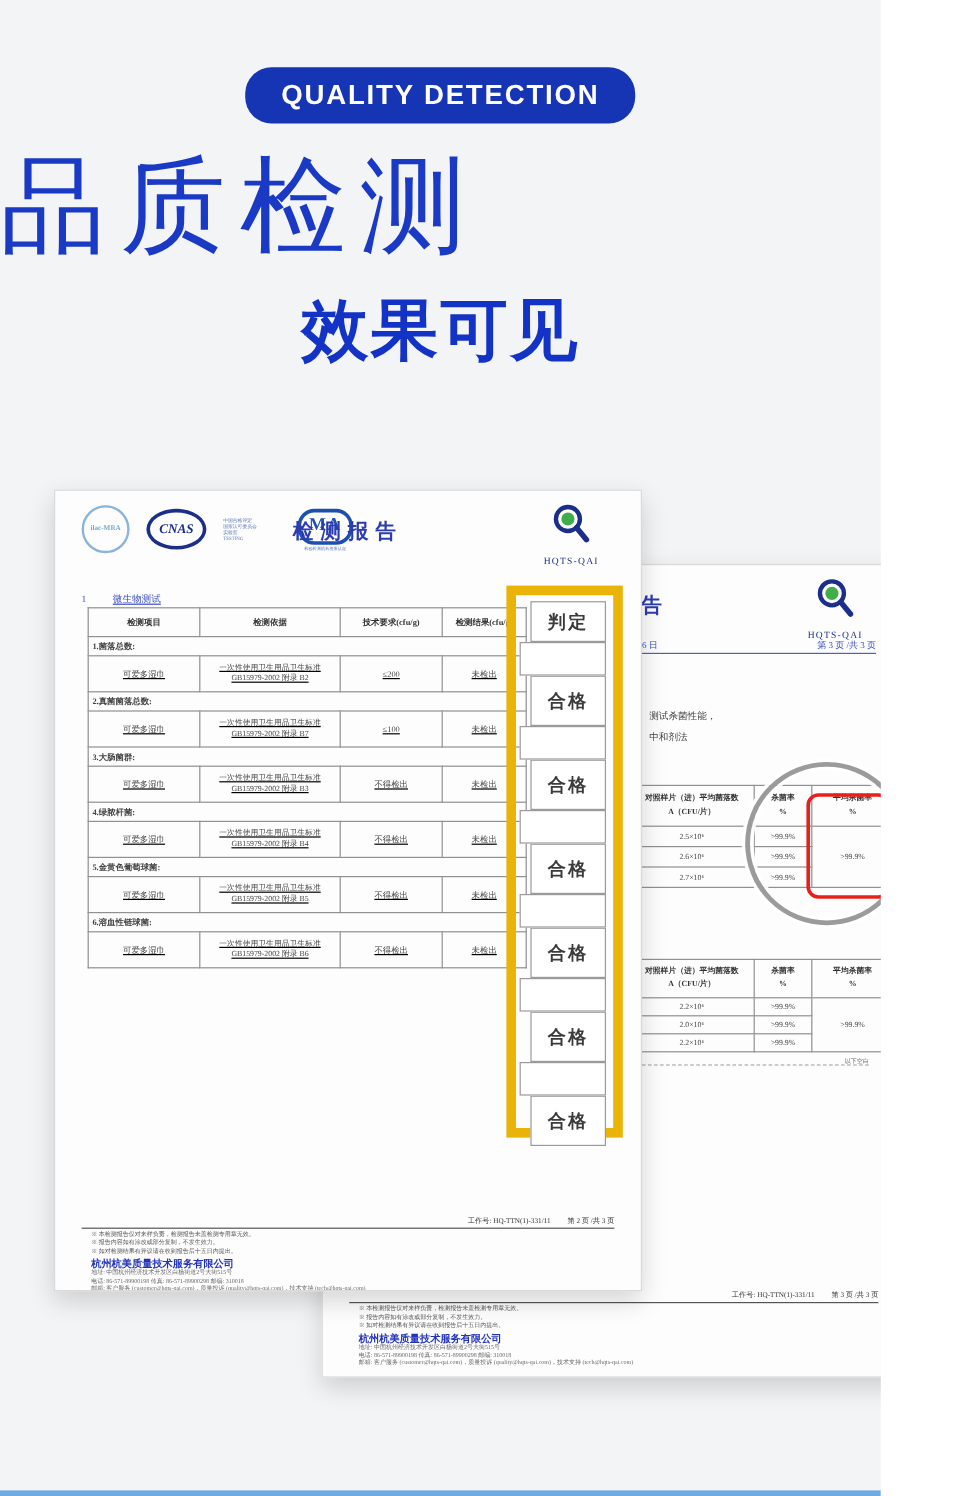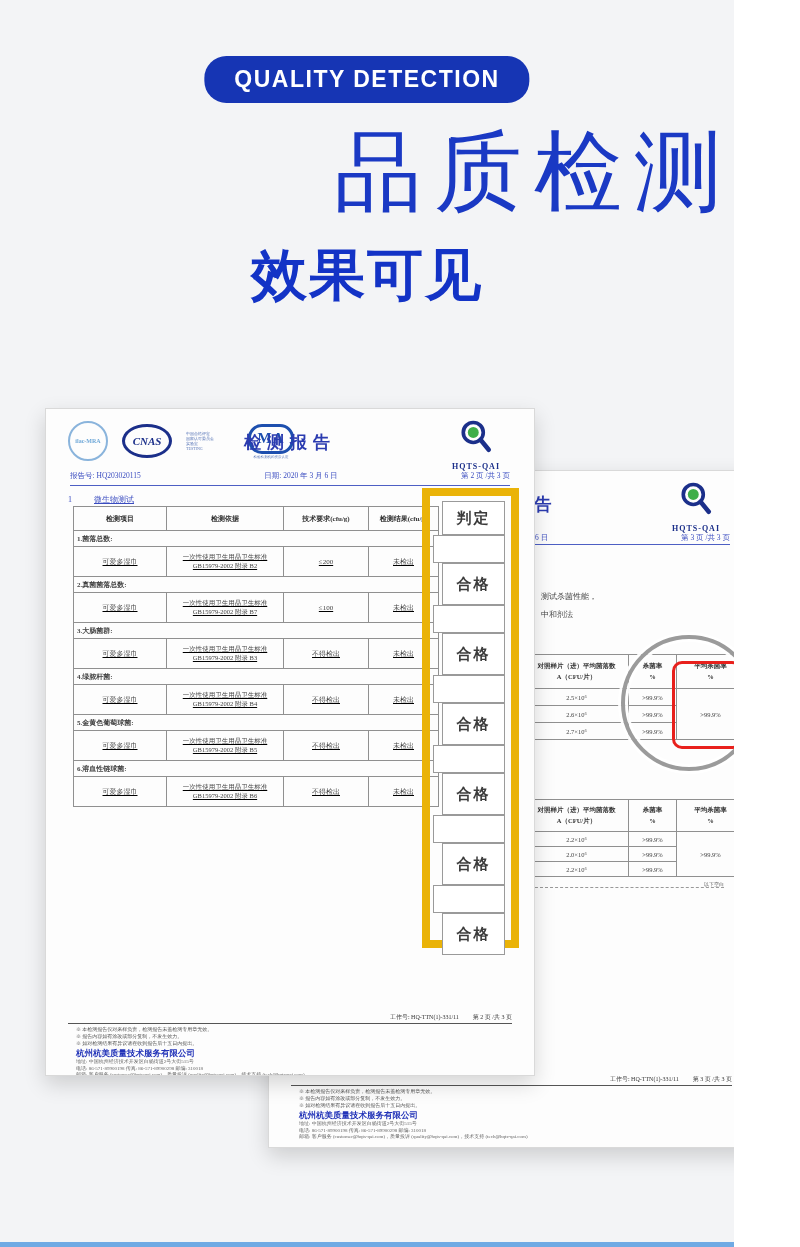--- a/index.html
+++ b/index.html
@@ -10,7 +10,7 @@
   .banner { position:absolute; top:56px; left:50%; transform:translateX(-50%);
     background:#1635b4; color:#fff; font-size:23px; font-weight:bold;
     letter-spacing:1.5px; padding:10px 30px; border-radius:22px; }
-  .hero1 { position:absolute; top:126px; left:0; width:100%; text-align:right;
+  .hero1 { position:absolute; top:126px; left:0; width:100%; text-align:left;
     font-size:88px; font-weight:300; color:#1a39c4; letter-spacing:12px; line-height:1.05; }
   .hero2 { position:absolute; top:246px; left:0; width:100%; text-align:center;
     font-size:56px; font-weight:900; color:#1333c6; letter-spacing:2px; line-height:1.05; }

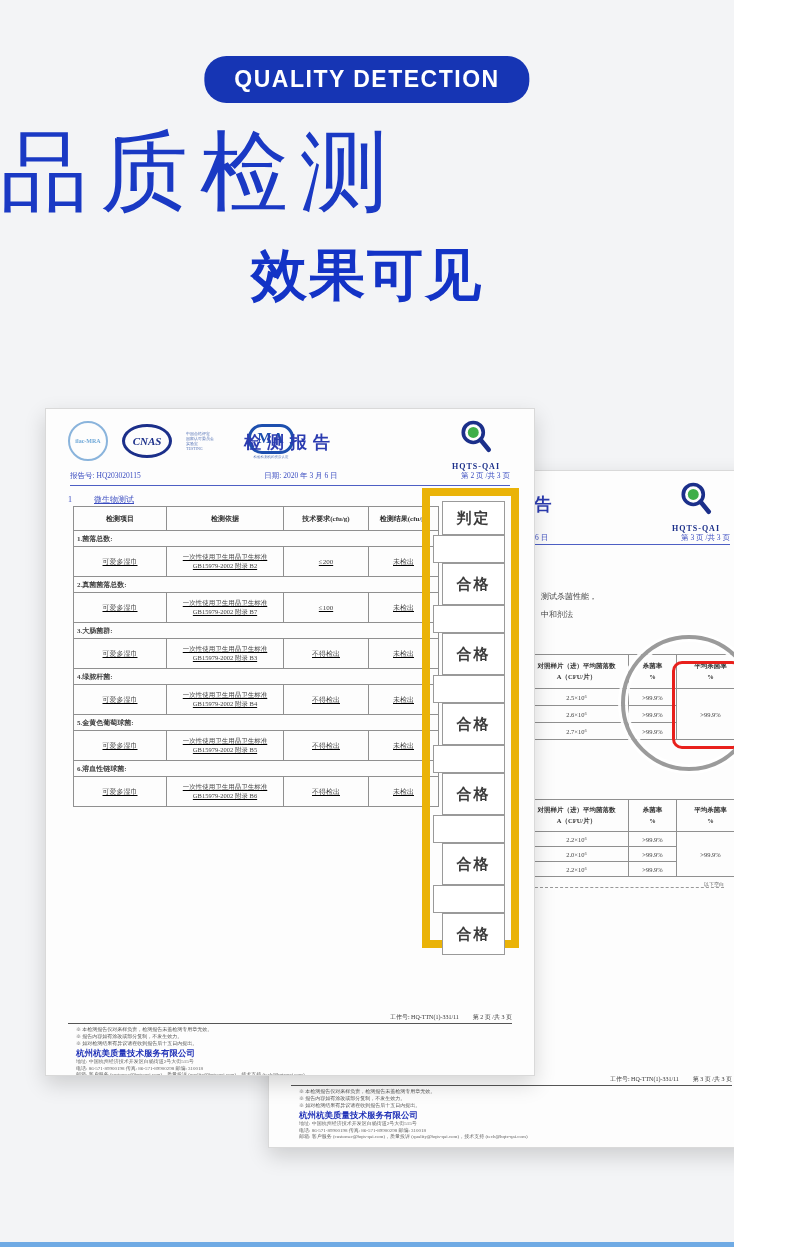--- a/index.html
+++ b/index.html
@@ -25,7 +25,7 @@
   .r-title { position:absolute; top:22px; left:0; right:0; text-align:center;
     font-size:17px; font-weight:bold; color:#2b3bb0; letter-spacing:6px; }
   .hqts { position:absolute; top:8px; right:22px; width:72px; text-align:center; }
-  .hqts-label { font-size:8px; font-weight:bold; color:#1b2f8a; letter-spacing:1px; margin-top:1px; }
+  .hqts-label { font-size:8px; font-weight:normal; color:#1b2f8a; letter-spacing:1px; margin-top:1px; }
 
   .logos { position:absolute; left:22px; top:12px; display:flex; align-items:center; gap:14px; }
   .ilac { width:40px; height:40px; border:2px solid #8ab4dc; border-radius:50%;

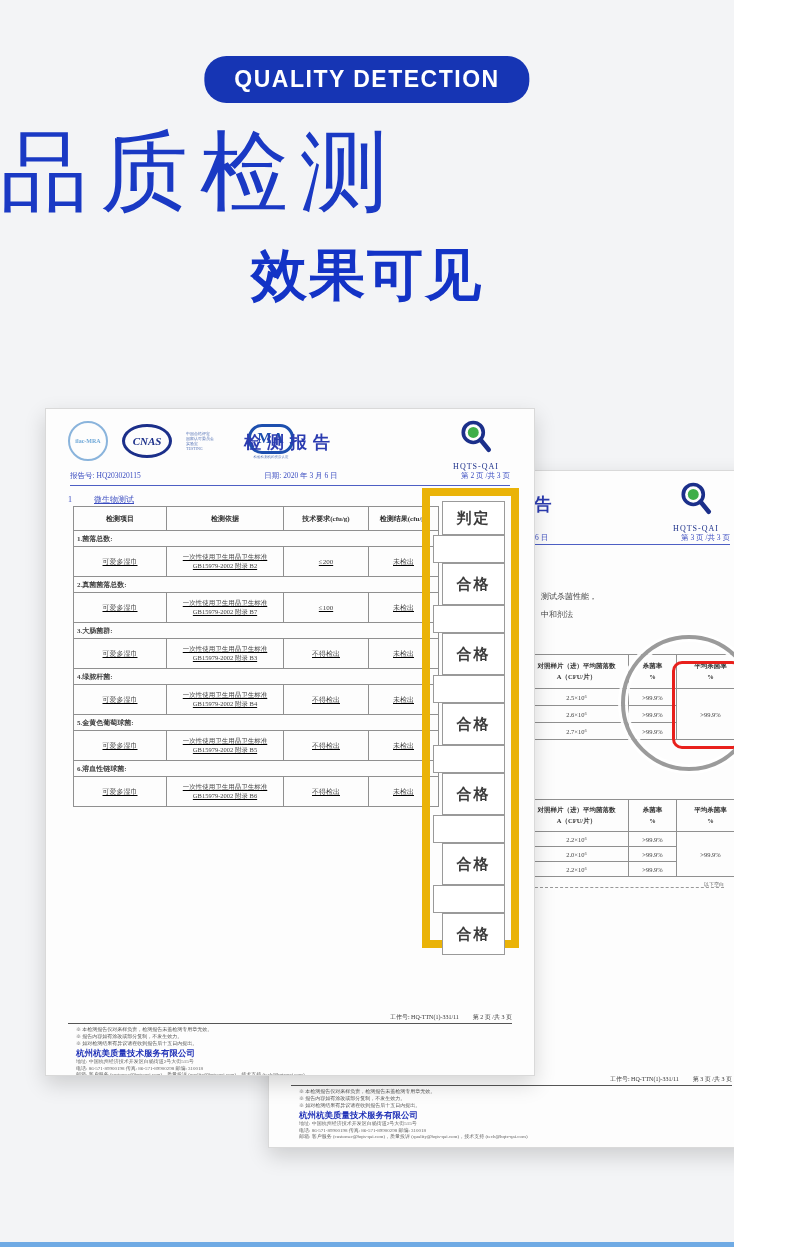--- a/index.html
+++ b/index.html
@@ -266,11 +266,6 @@
       <div class="hqts-label">HQTS-QAI</div>
     </div>
 
-    <div class="meta">
-      <span>报告号: HQ203020115</span>
-      <span>日期: 2020 年 3 月 6 日</span>
-      <span>第 2 页 /共 3 页</span>
-    </div>
 
     <div class="section">
       <span>1</span>

